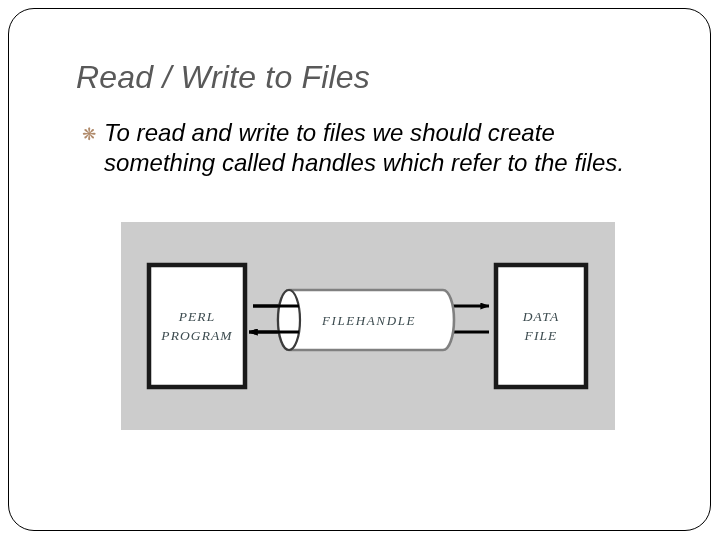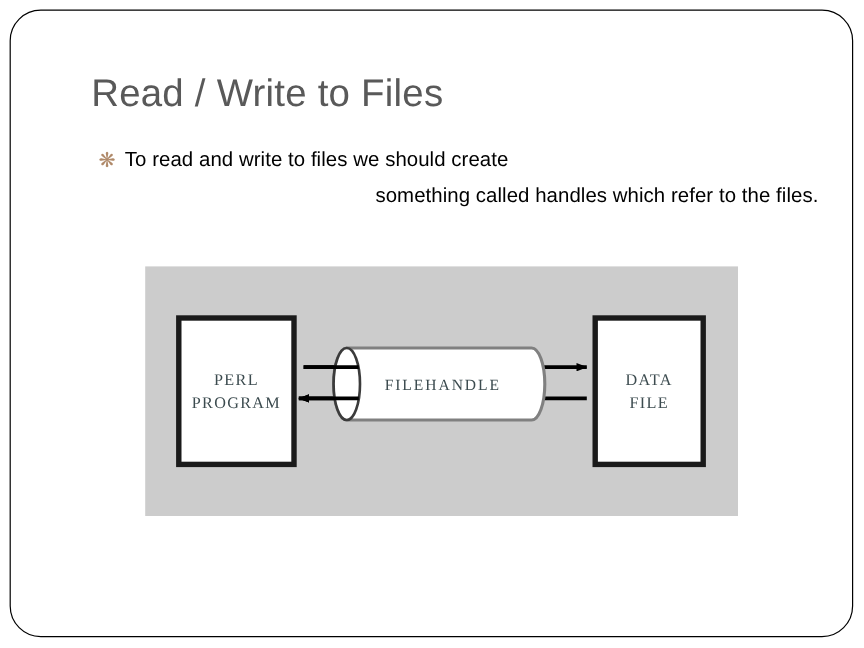--- a/index.html
+++ b/index.html
@@ -21,6 +21,7 @@
     height: 540px;
     background: #ffffff;
     box-sizing: border-box;
+    font-style: italic;
   }
   #slide-border {
     position: absolute;

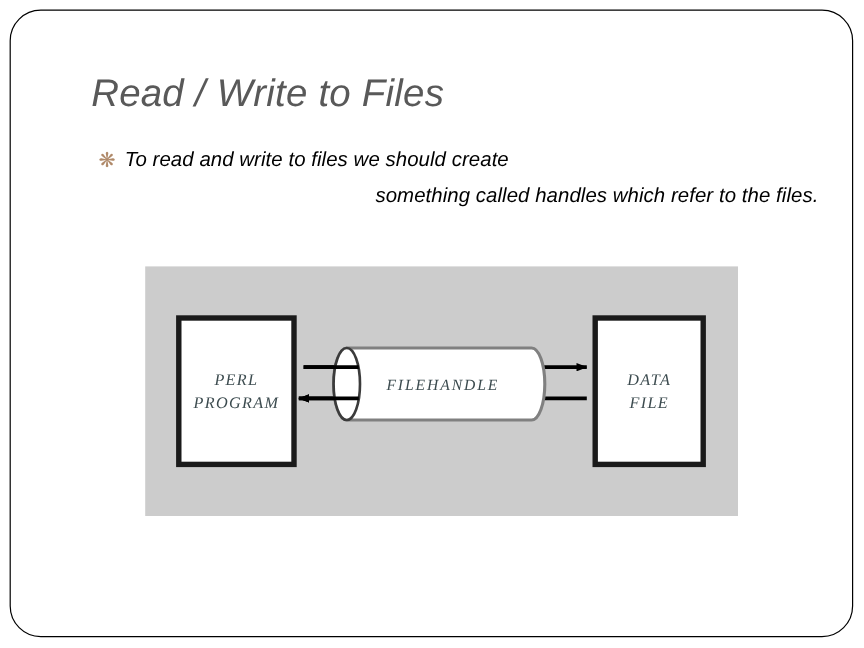--- a/index.html
+++ b/index.html
@@ -74,7 +74,7 @@
   .bullet-text {
     flex: 1 1 auto;
     font-family: "Liberation Sans", sans-serif;
-    font-size: 17px;
+    font-size: 24px;
     line-height: 30px;
     color: #000000;
     letter-spacing: 0.05px;

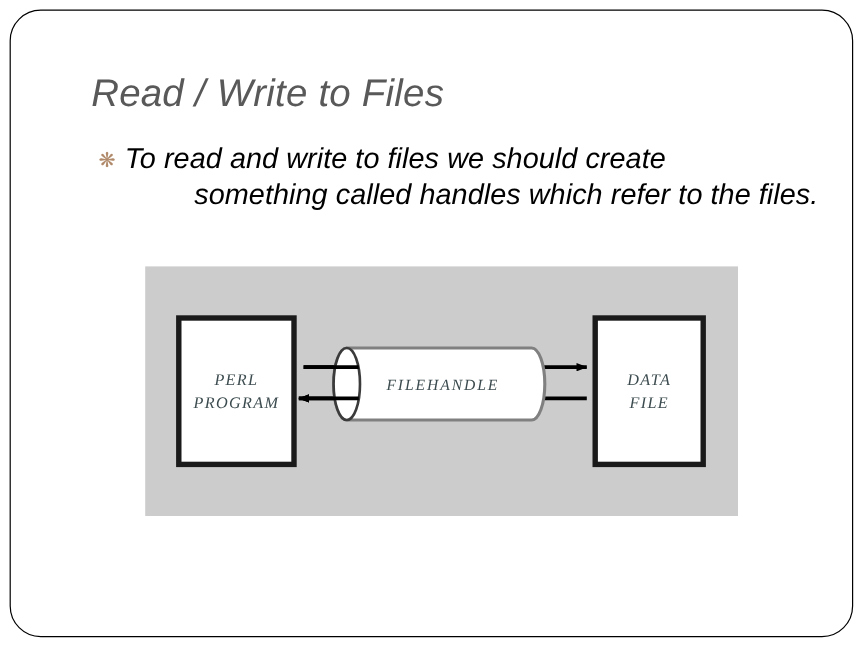--- a/index.html
+++ b/index.html
@@ -81,7 +81,6 @@
   }
   .bullet-text .l2 {
     display: block;
-    text-align: right;
   }
 
   

